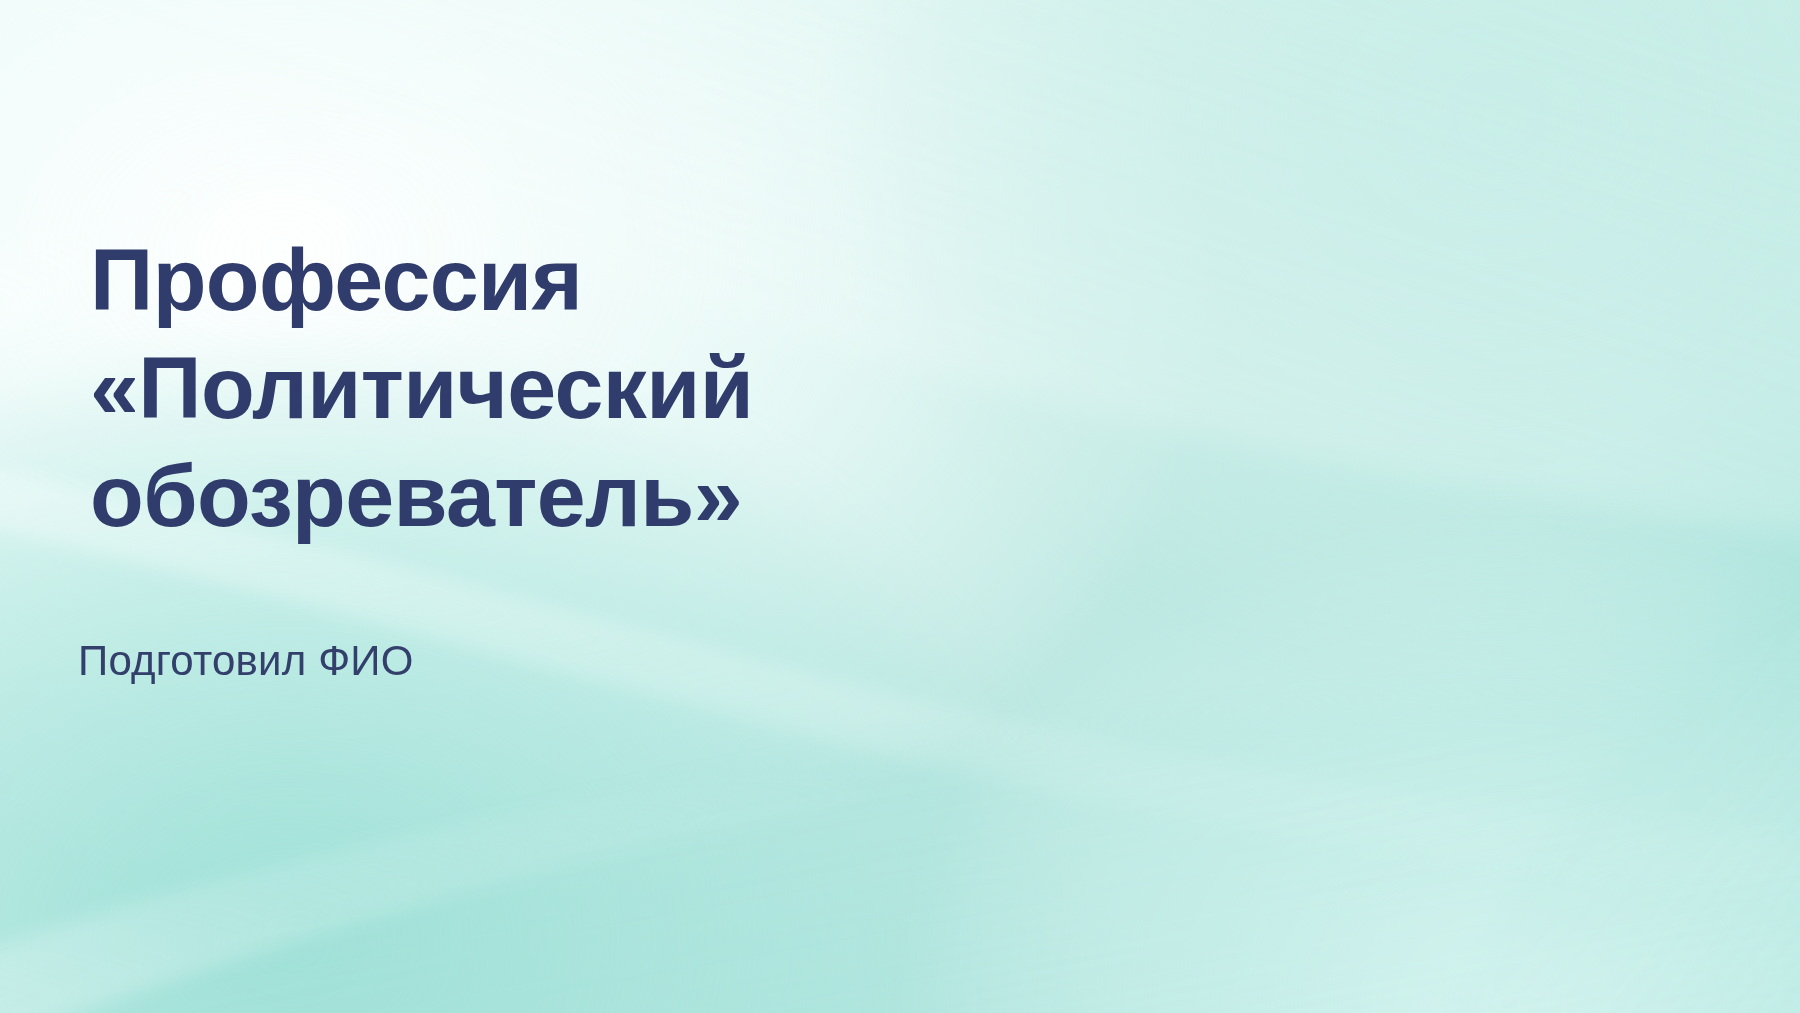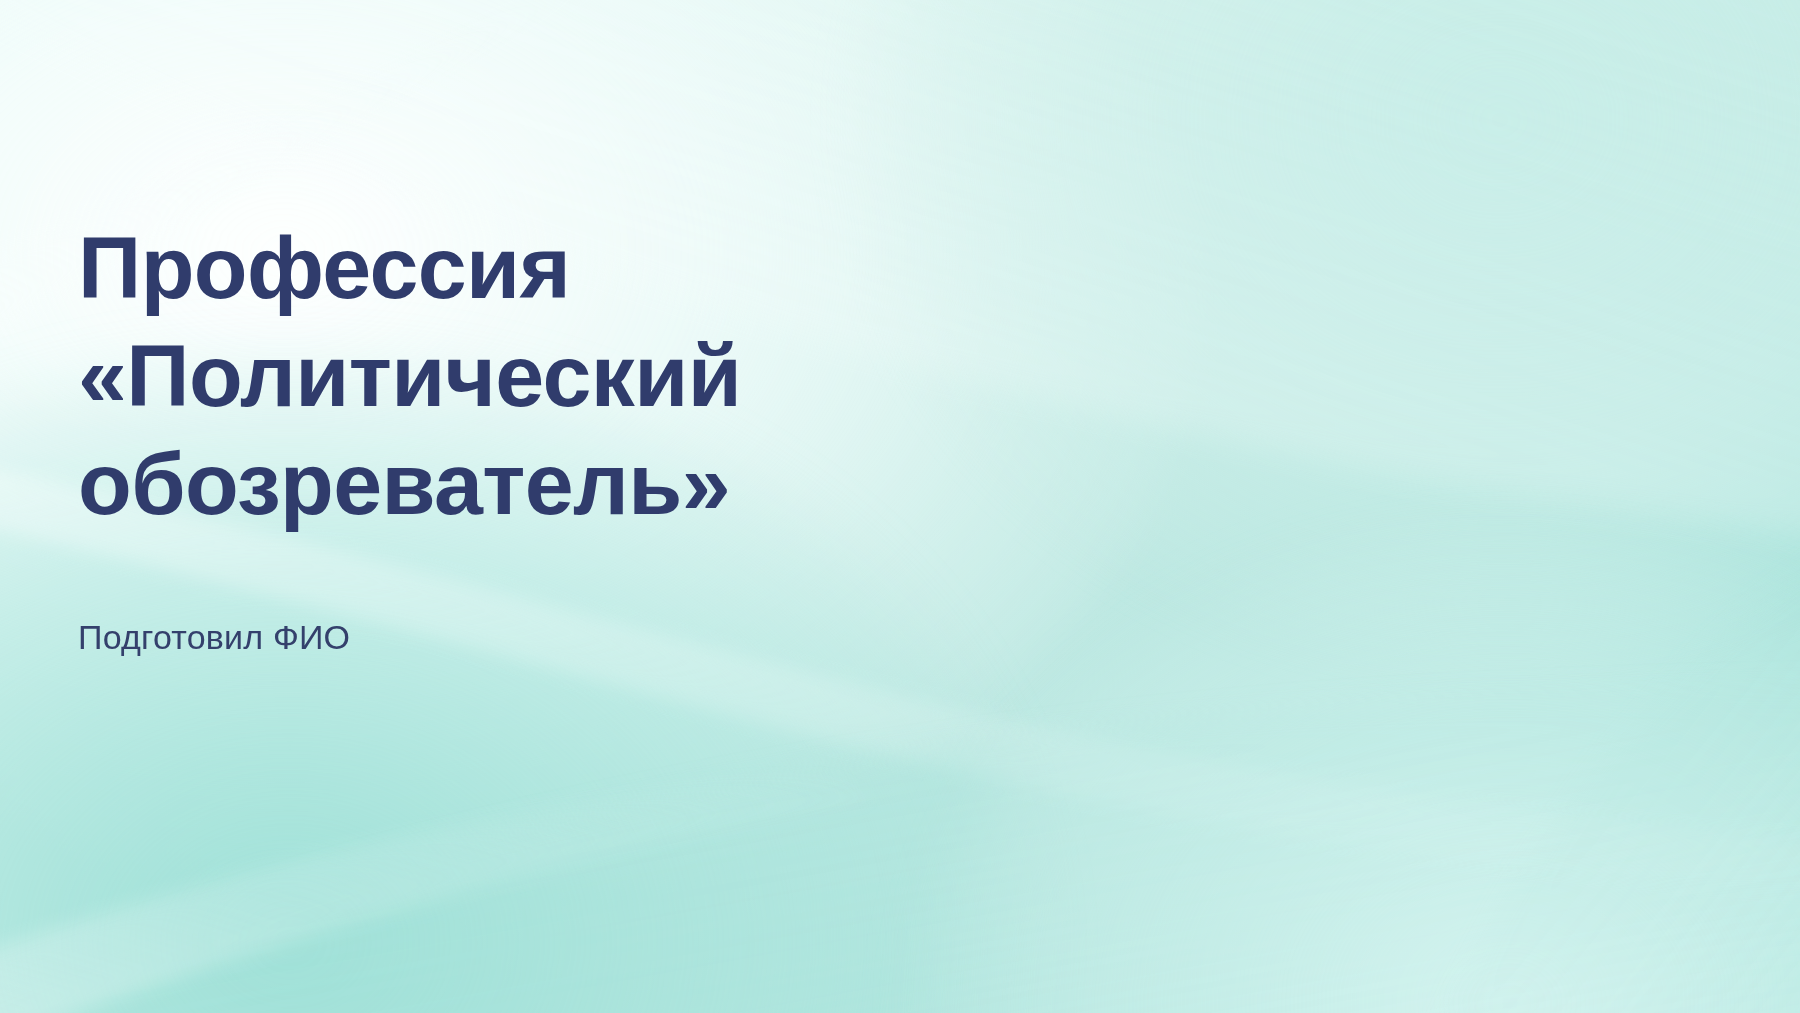--- a/index.html
+++ b/index.html
@@ -108,7 +108,7 @@
   }
 
   .title {
-    margin: 0;
+    margin: 12px;
     font-size: 88px;
     line-height: 108px;
     font-weight: 700;

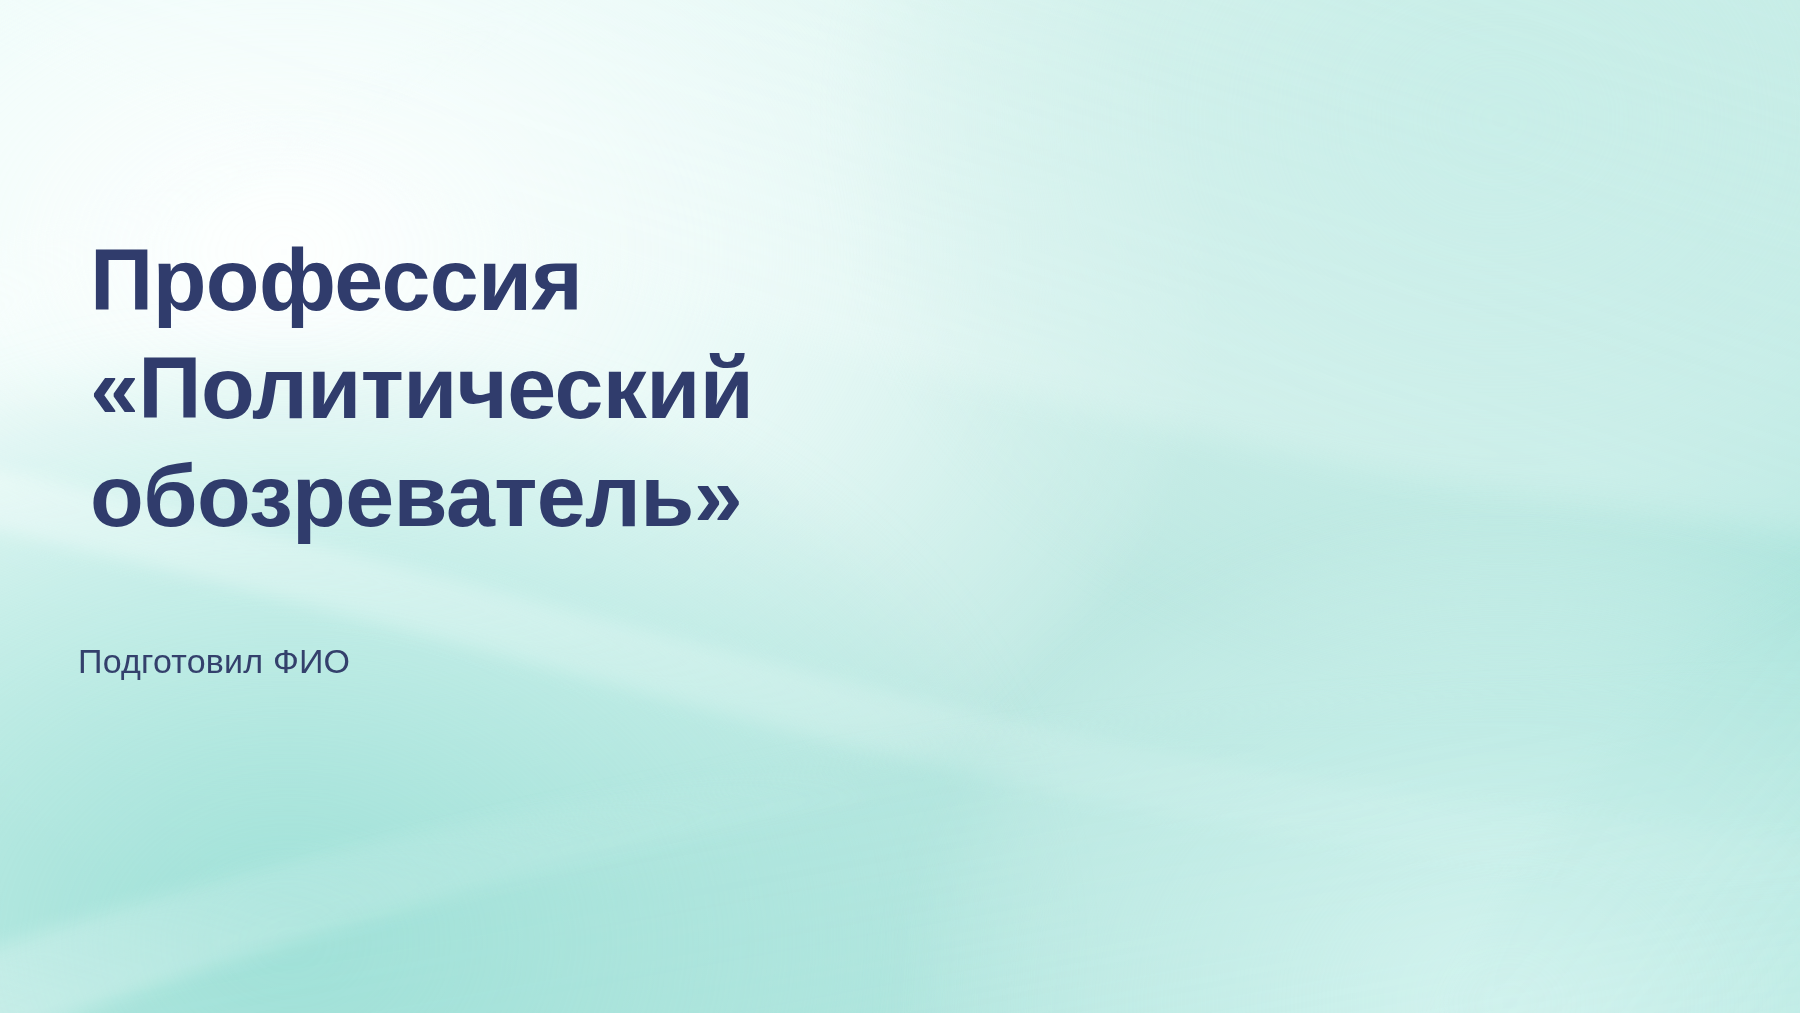--- a/index.html
+++ b/index.html
@@ -120,7 +120,7 @@
   .subtitle {
     margin: 0;
     padding-top: 74px;
-    font-size: 34px;
+    font-size: 42px;
     line-height: 50px;
     font-weight: 400;
     letter-spacing: 0.2px;

